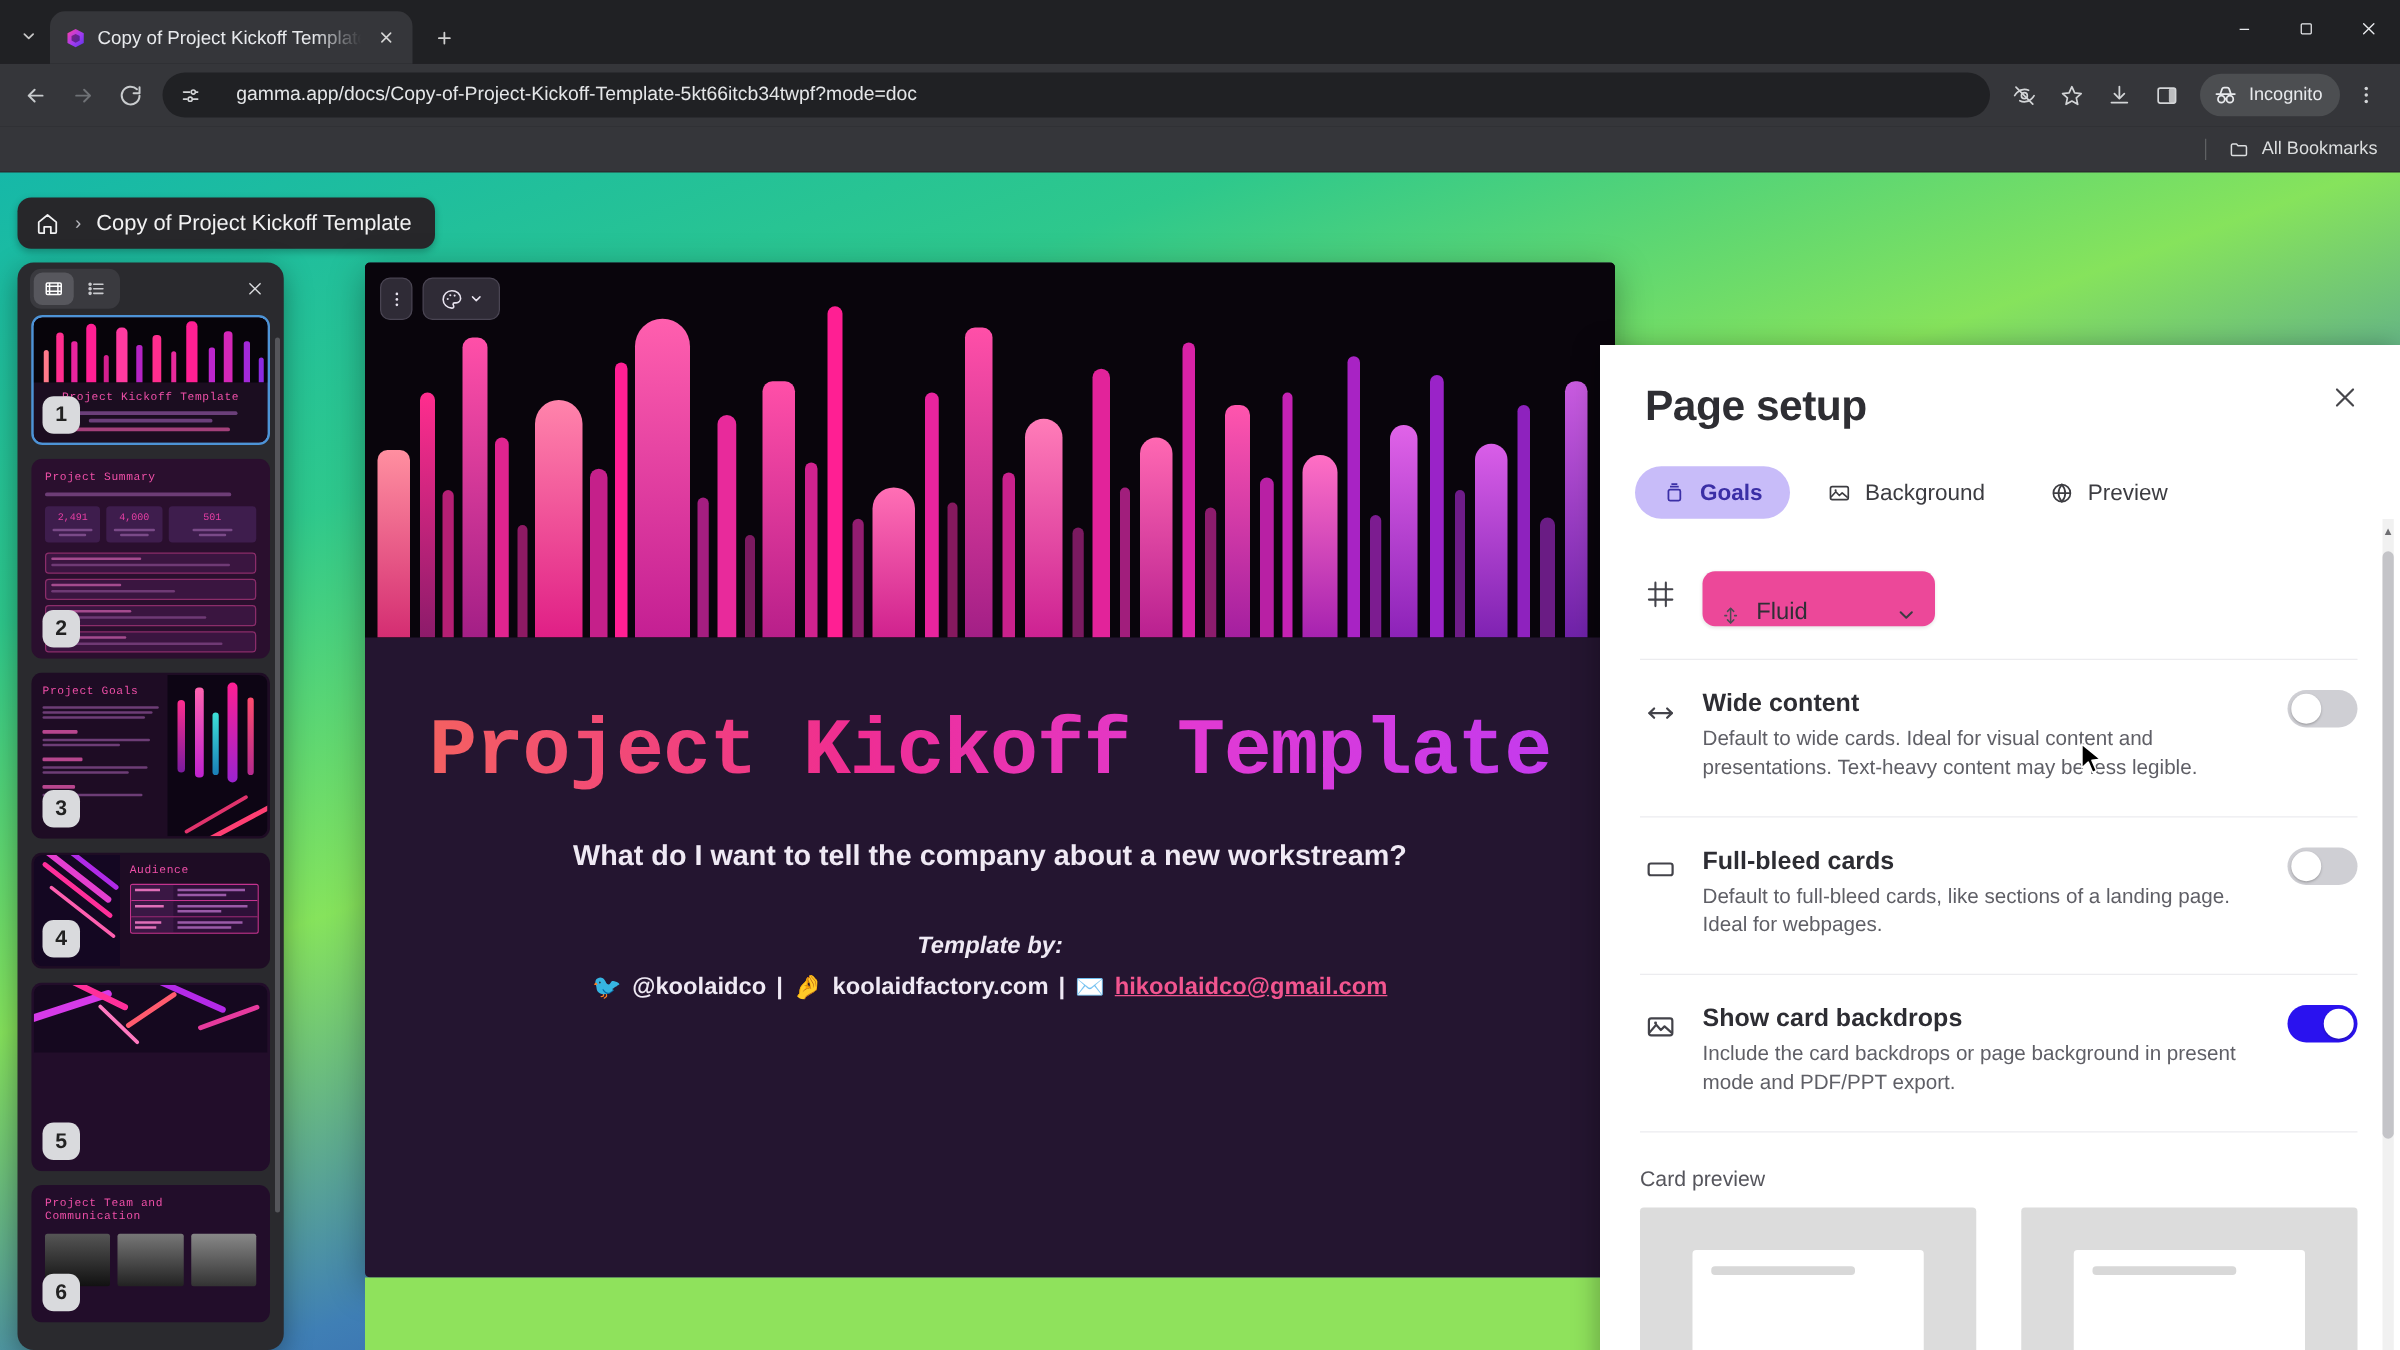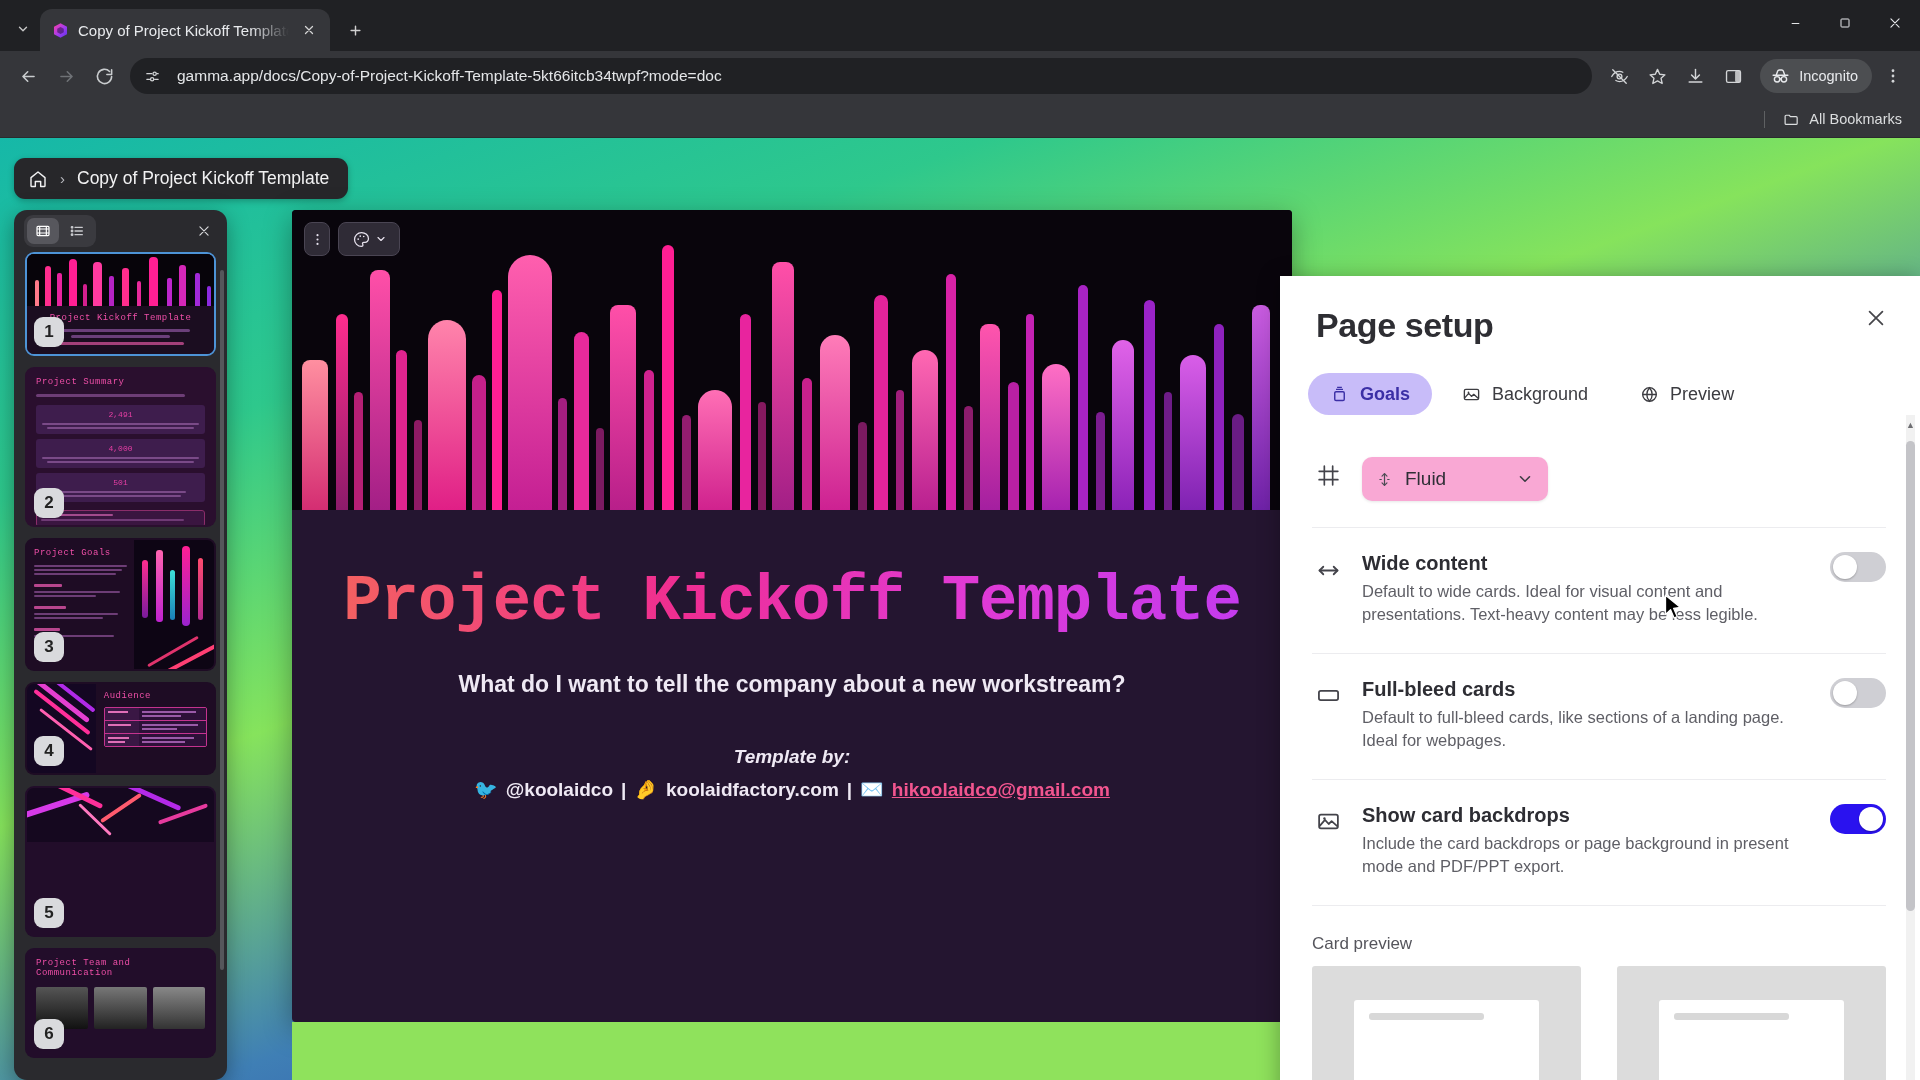--- a/index.html
+++ b/index.html
@@ -55,7 +55,7 @@
   .omnibox {
     flex:1; height:36px; background:#202124; border-radius:18px;
     display:flex; align-items:center; padding: 0 8px 0 14px; margin: 0 8px 0 6px;
-    gap: 16px; min-width:0;
+    gap: 28px; min-width:0;
   }
   .omnibox .url { color:#e4e6e8; font-size:15.5px; white-space:nowrap; overflow:hidden; text-overflow:ellipsis; }
   .tb-icons { display:flex; align-items:center; gap:4px; }

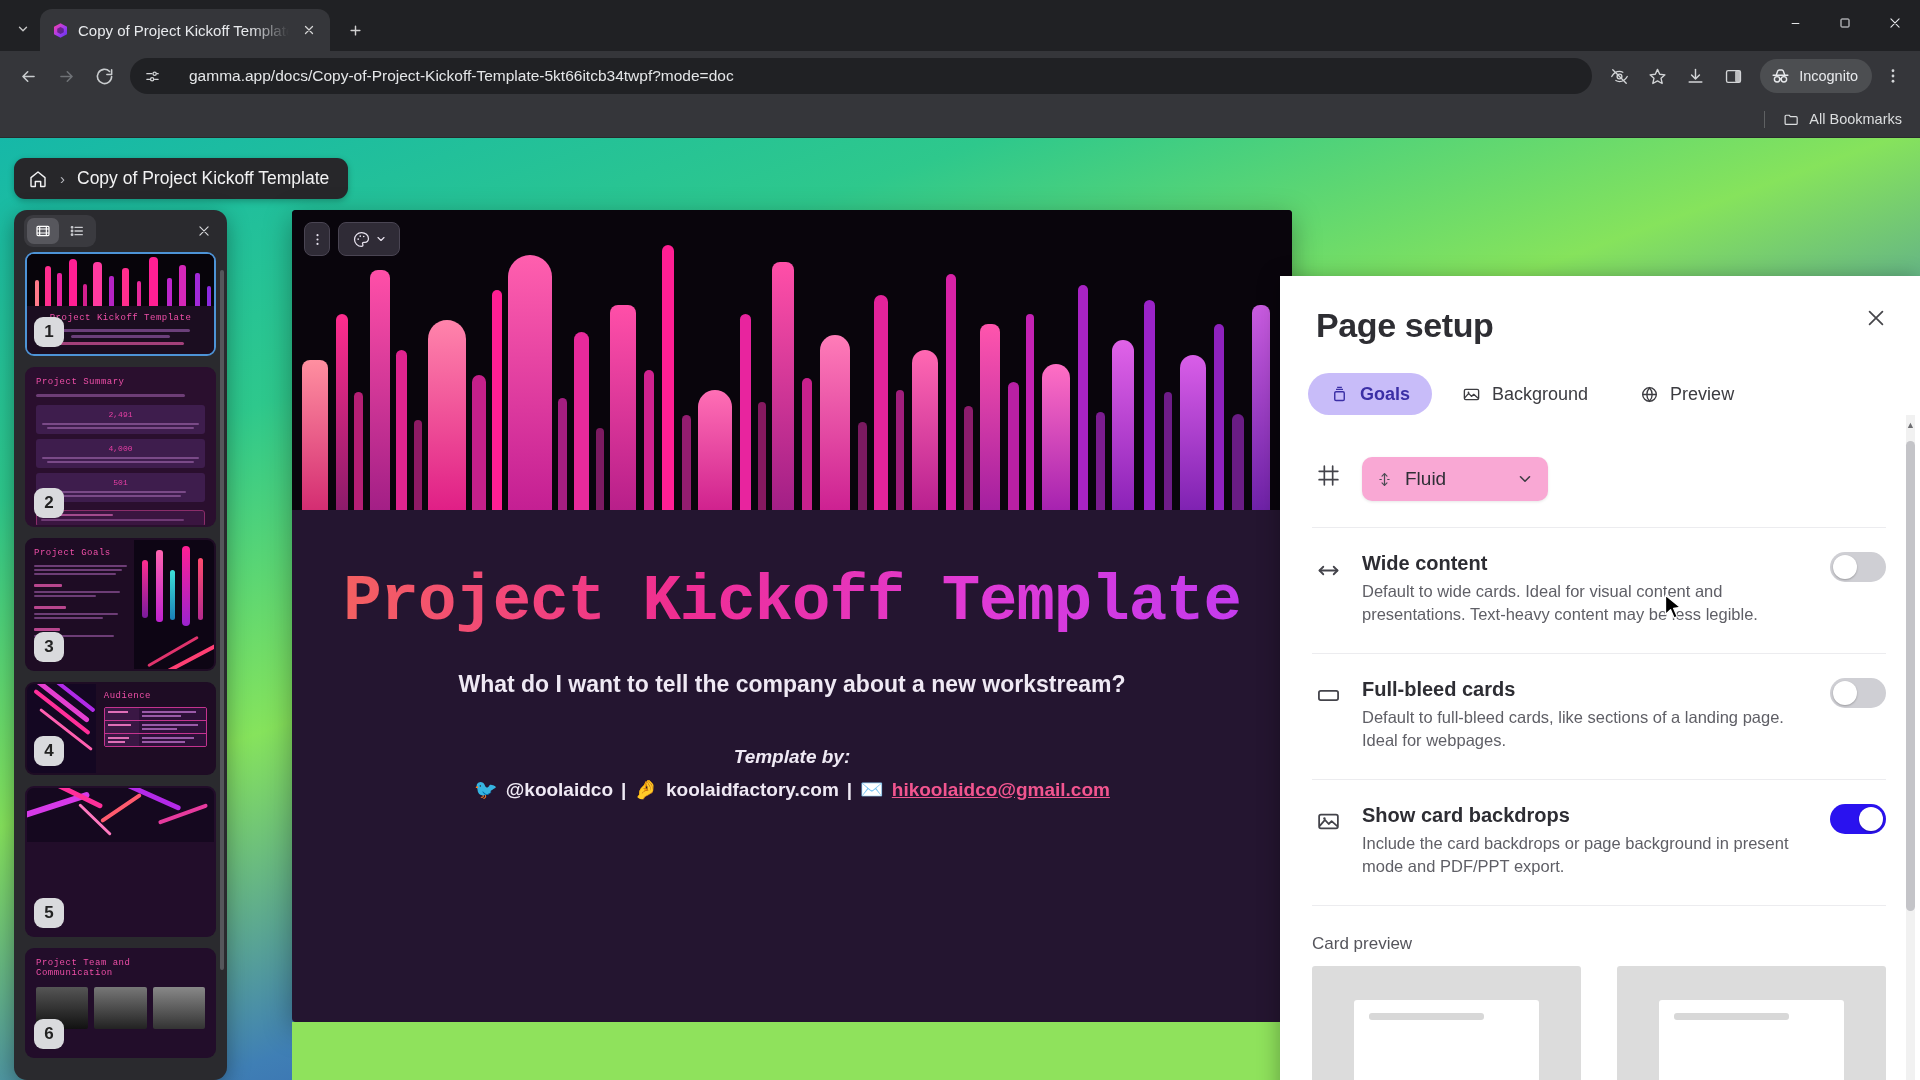--- a/index.html
+++ b/index.html
@@ -430,7 +430,7 @@
           <div class="tbody" style="padding:8px 9px;">
             <div class="tt" style="font-size:9px;">Project Summary</div>
             <div style="height:3px;background:#6d3d76;margin:7px 0 8px;border-radius:2px;width:88%"></div>
-            <div style="display:flex;gap:5px;flex-direction:column;">
+            <div style="display:flex;gap:5px;">
               <div style="flex:1;background:#3e1d4d;border-radius:3px;padding:5px 3px;text-align:center">
                 <div style="color:#e83fa5;font-size:8px;font-family:'Liberation Mono',monospace">2,491</div>
                 <div style="height:2px;background:#7a4a88;margin:4px 3px 2px;border-radius:1px"></div>

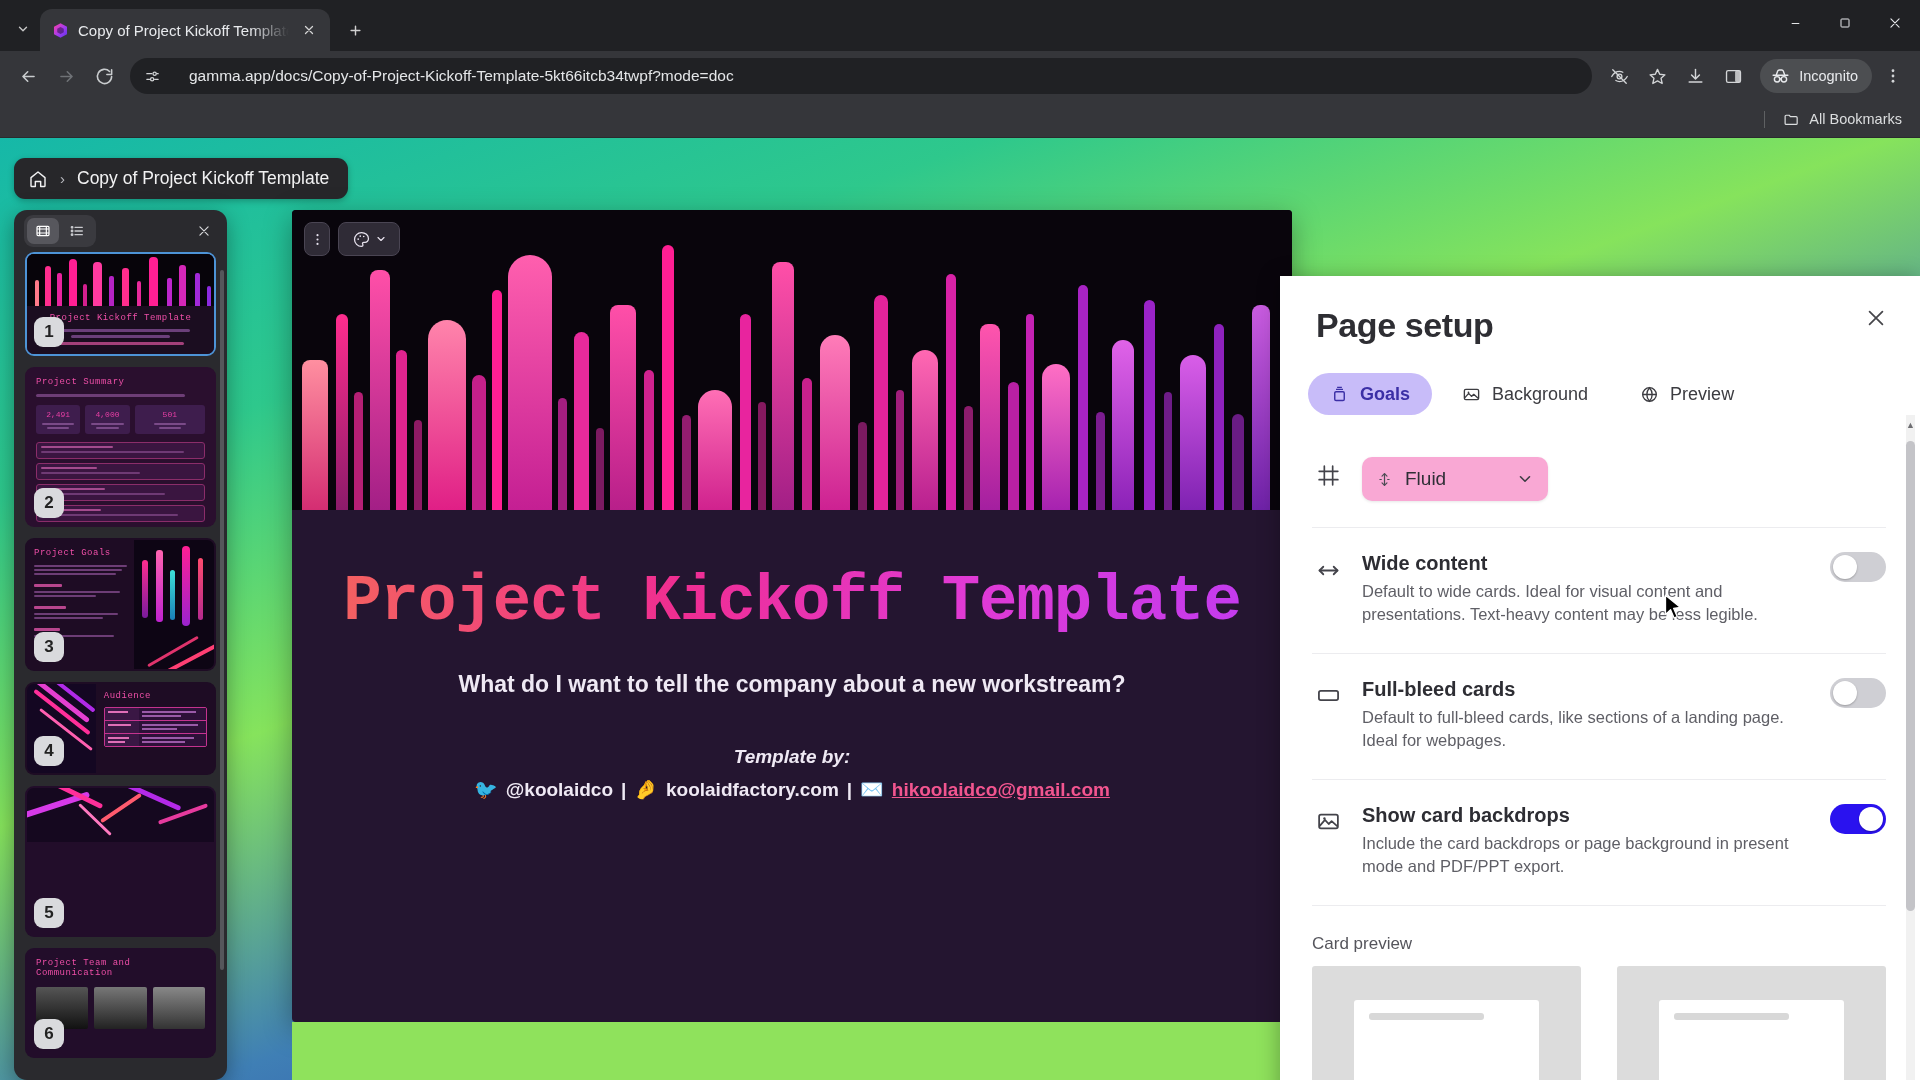--- a/index.html
+++ b/index.html
@@ -184,8 +184,8 @@
   .row .ctl { flex:0 0 auto; display:flex; align-items:center; }
 
   .selectbox {
-    height:44px; min-width:186px; background:#f9a8d4; border-radius:10px;
-    display:flex; align-items:center; gap:12px; padding: 0 14px 0 14px;
+    height:44px; min-width:186px; background:#ec4899; border-radius:10px;
+    display:flex; align-items:flex-end; gap:12px; padding: 0 14px 0 14px;
     font-size:19px; color:#2f2f36; box-shadow: 0 1px 3px rgba(0,0,0,.10);
   }
   .selectbox .sv { flex:1; }

